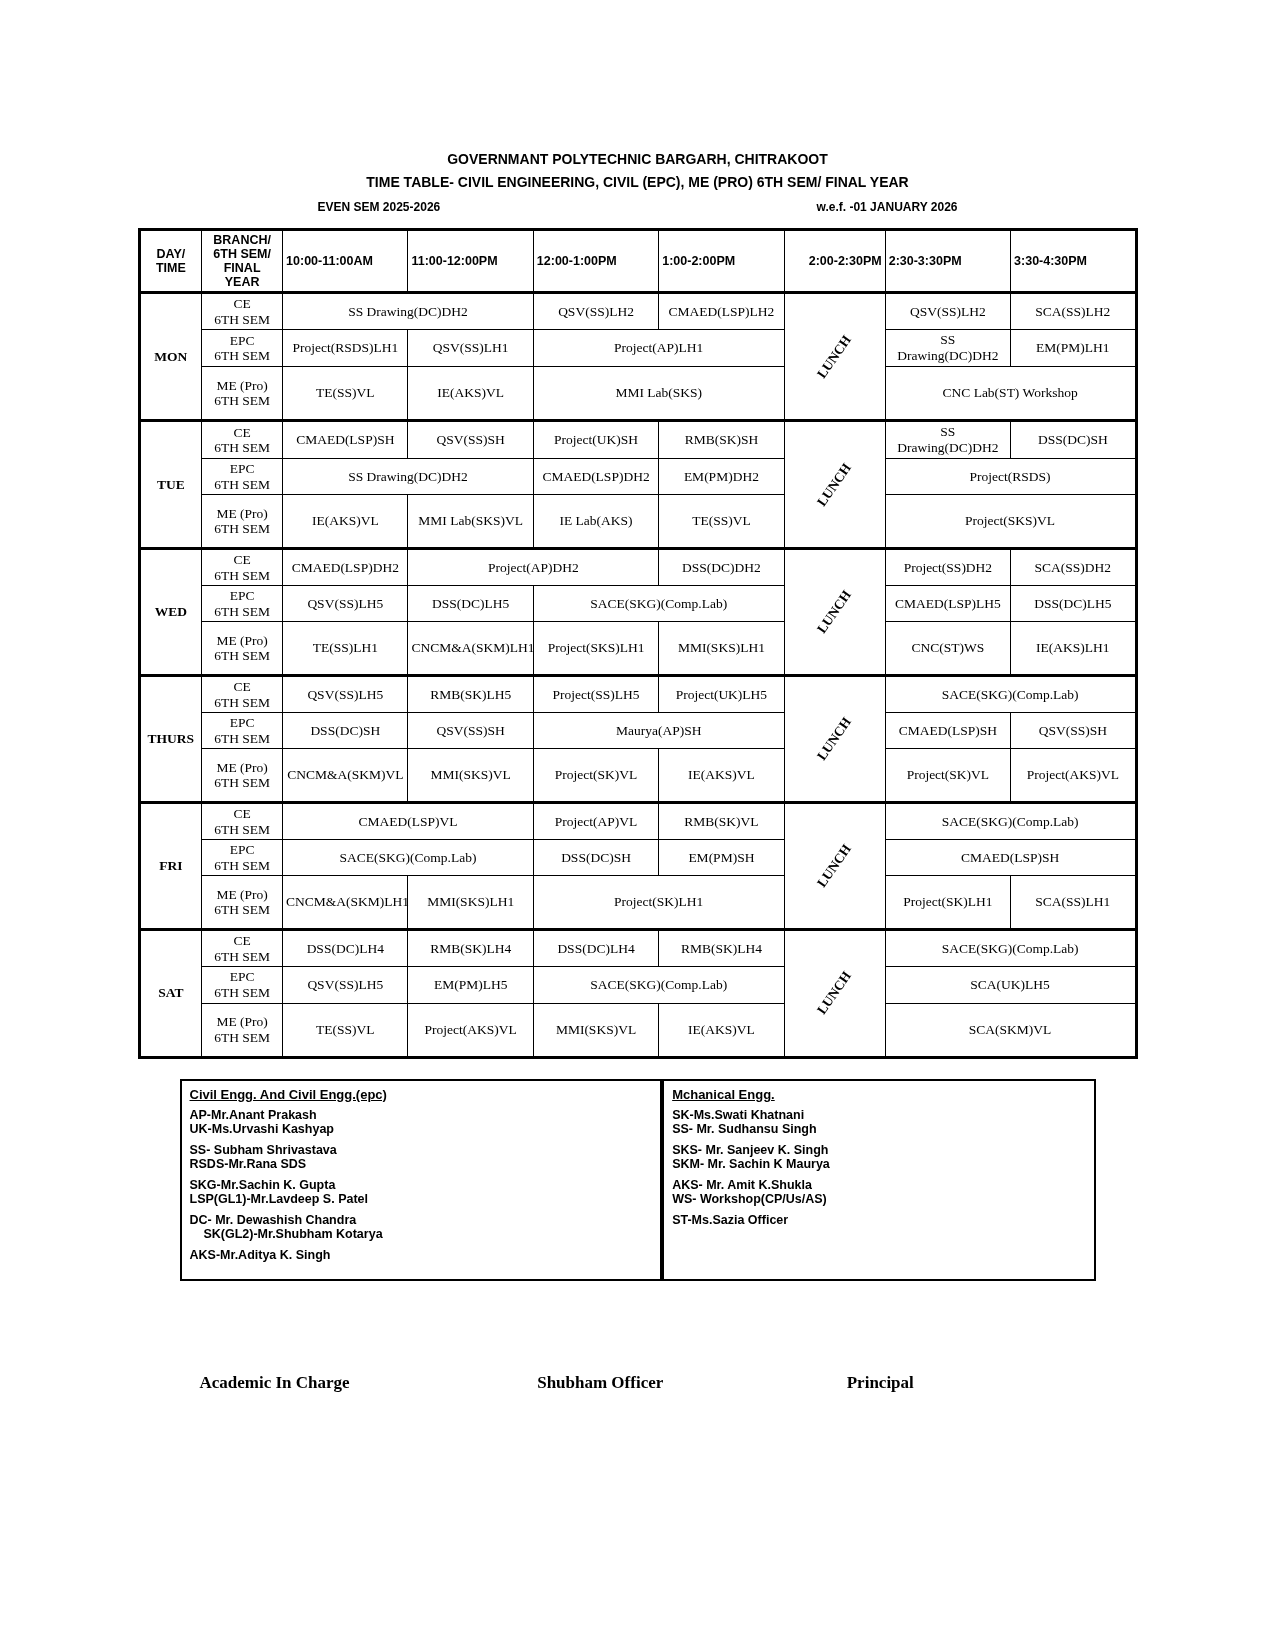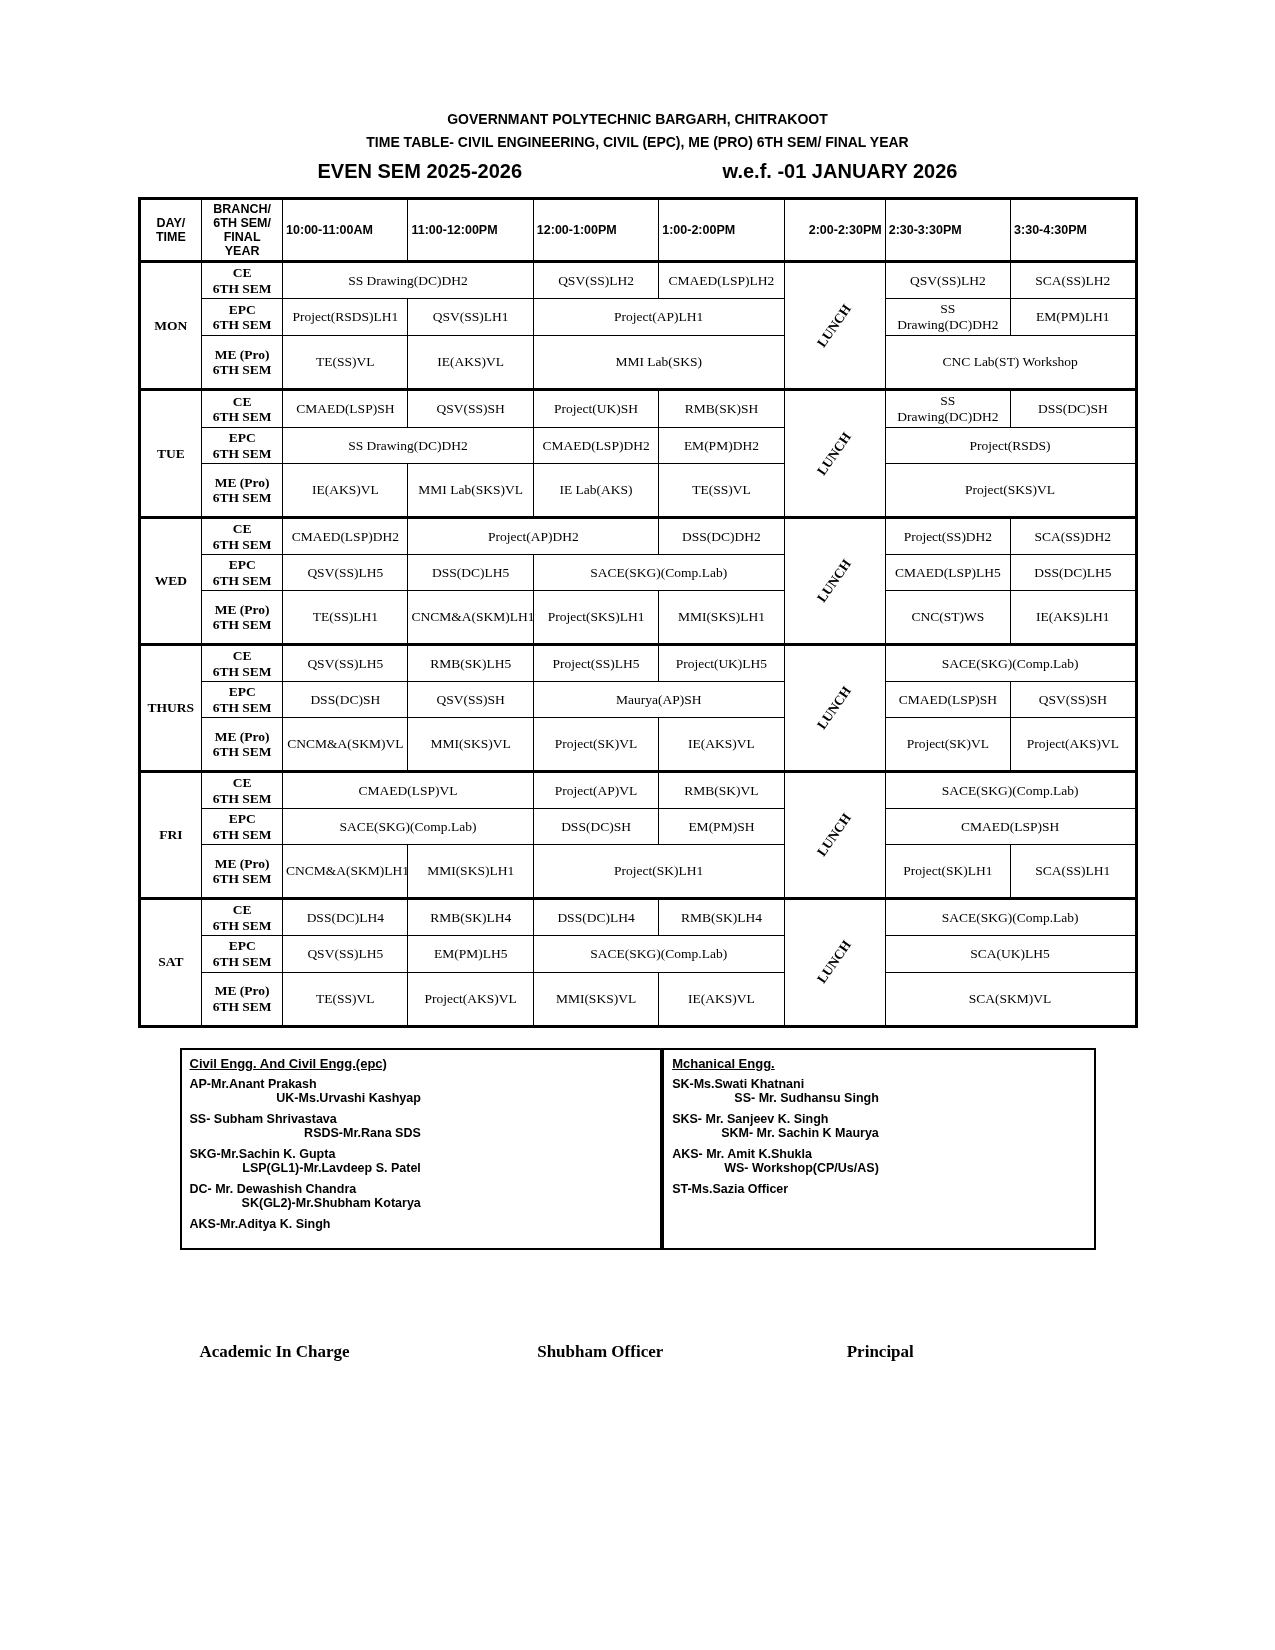--- a/index.html
+++ b/index.html
@@ -27,6 +27,7 @@
     font-size: 14px;
     padding-top: 108px;
     line-height: 1.65;
+    margin-top: 40px;
   }
   .header .line1, .header .line2 {
     display: block;

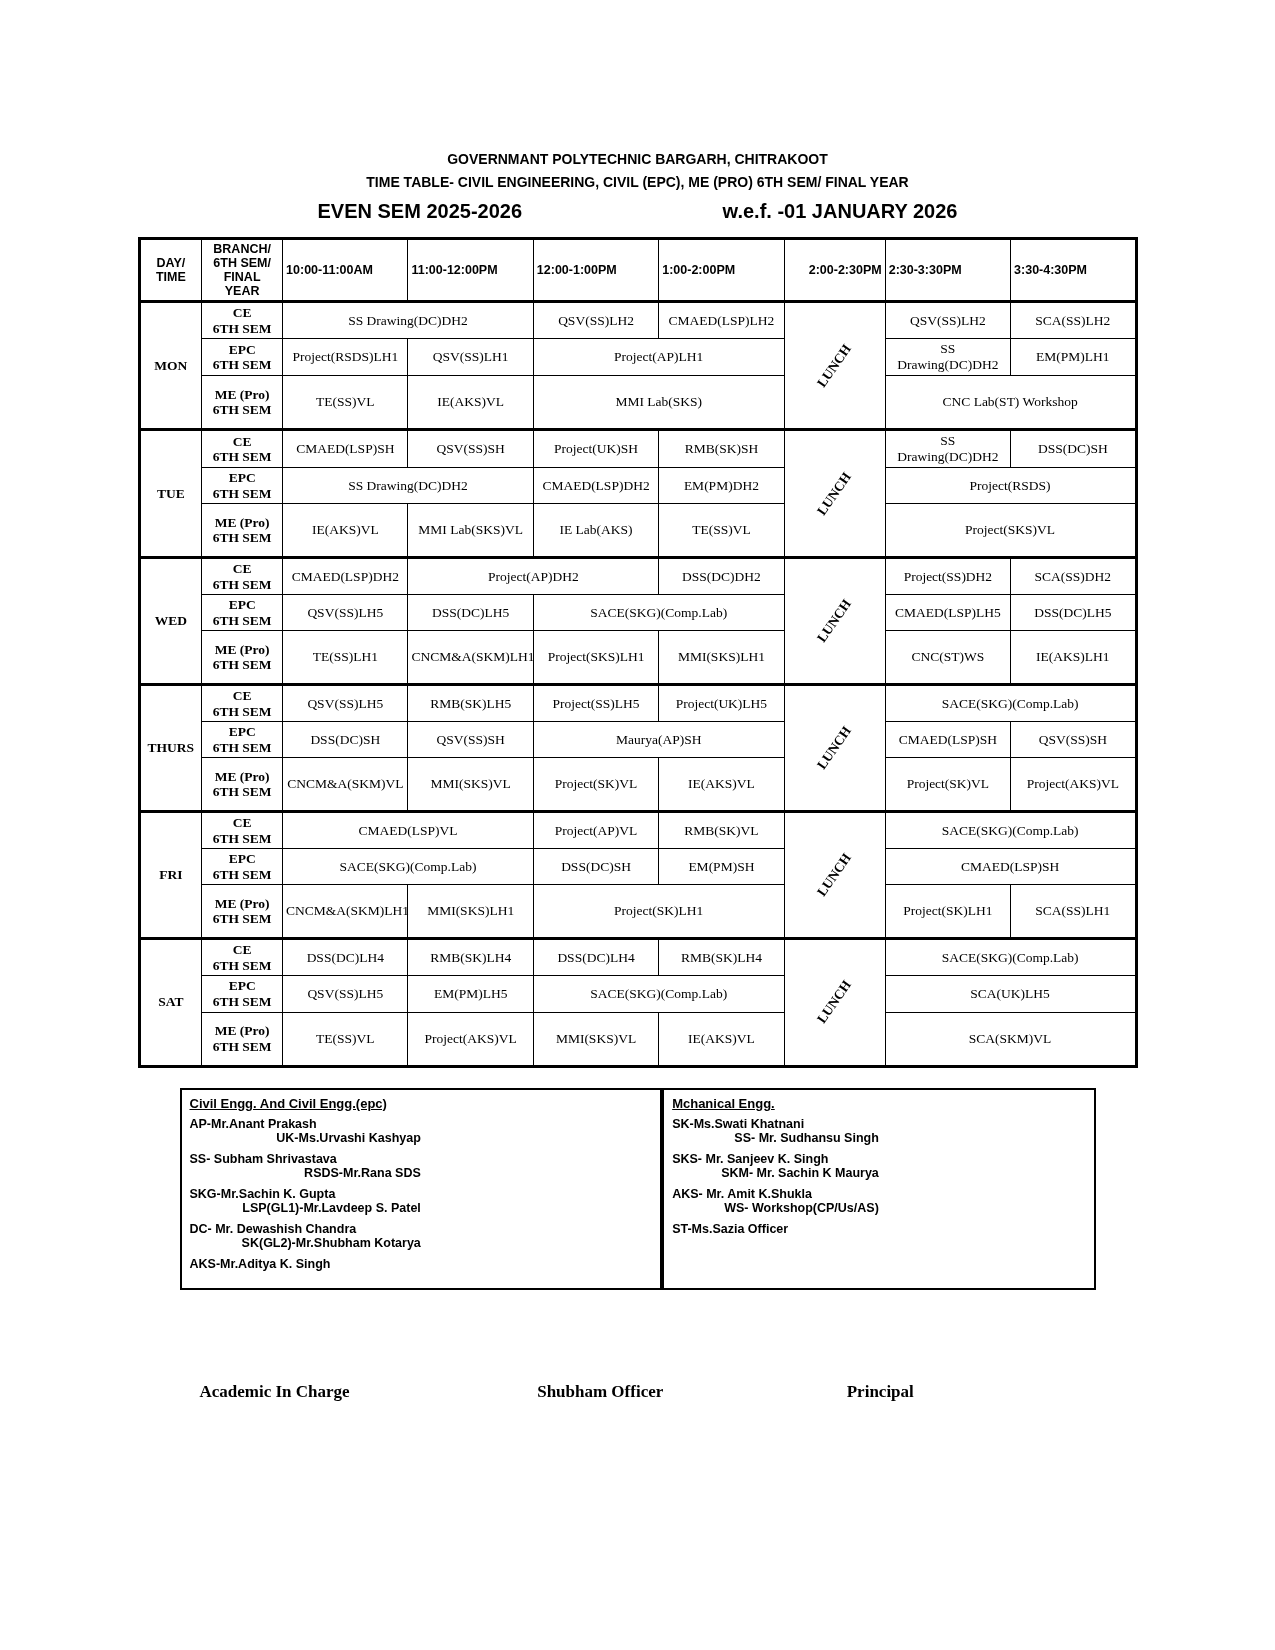--- a/index.html
+++ b/index.html
@@ -39,7 +39,7 @@
     margin: 6px auto 0 auto;
     font-family: "Liberation Sans", sans-serif;
     font-weight: bold;
-    font-size: 20px;
+    font-size: 12px;
   }
   table.tt {
     border-collapse: collapse;

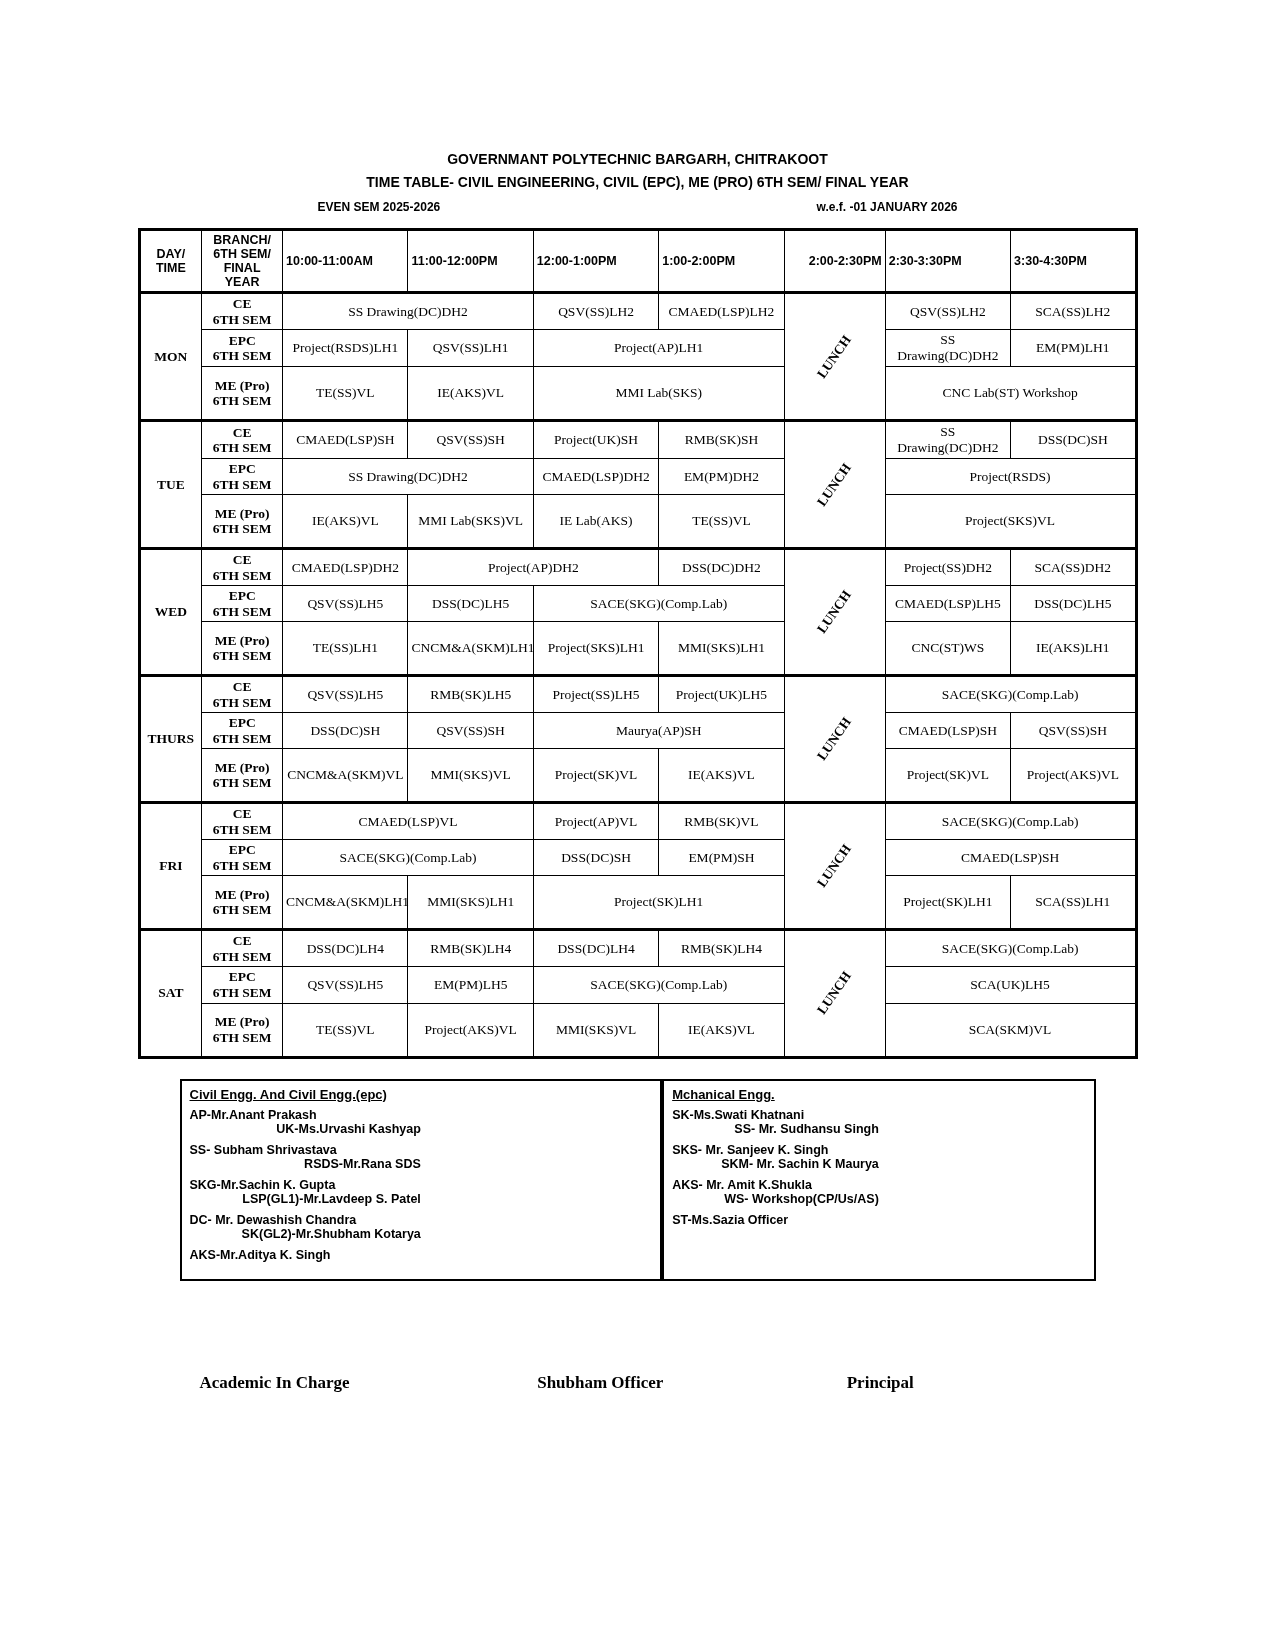--- a/index.html
+++ b/index.html
@@ -70,7 +70,7 @@
     font-size: 13.5px;
   }
   .branchcell {
-    font-weight: bold;
+    font-weight: normal;
     font-family: "Liberation Sans", sans-serif;
     font-size: 12.5px;
     line-height: 1.15;

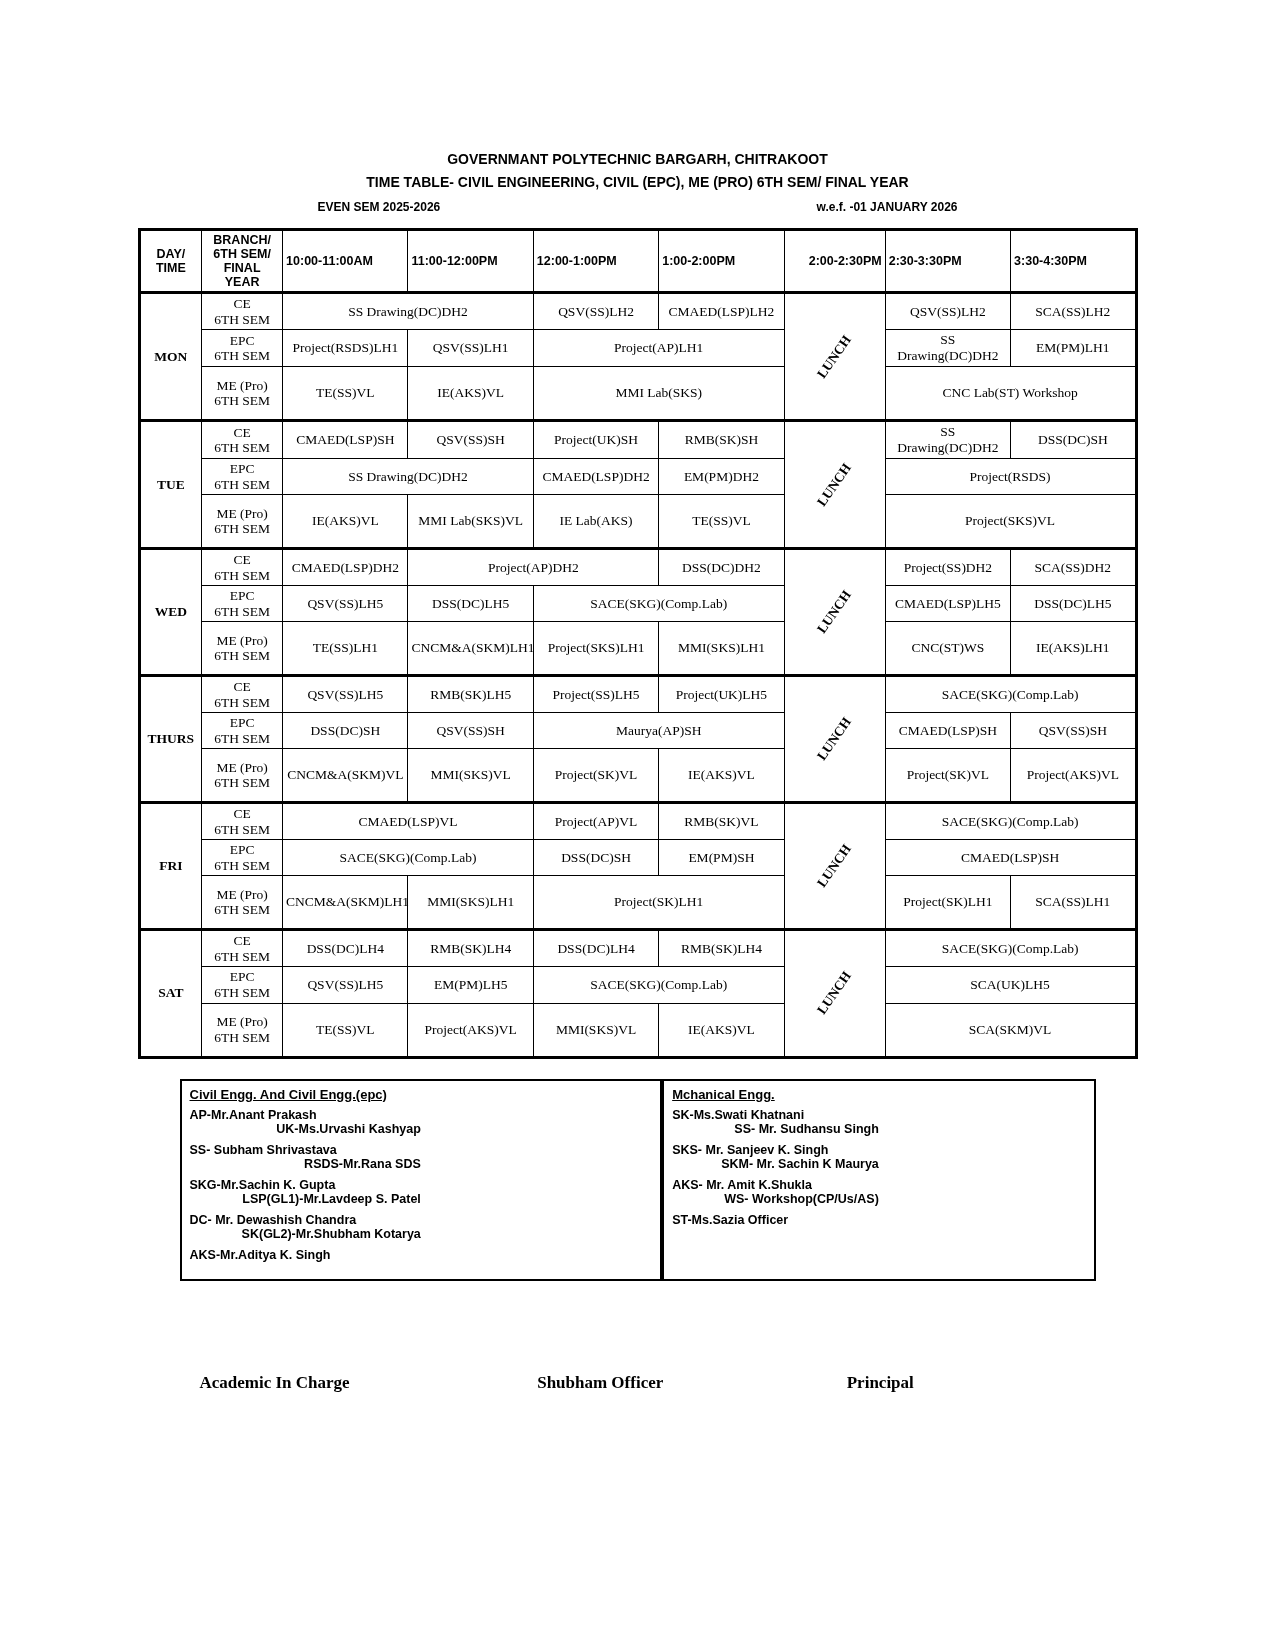--- a/index.html
+++ b/index.html
@@ -115,7 +115,7 @@
     flex-direction: column;
   }
   .legend-row > div:first-child { width: 50%; }
-  .legend-row > div:last-child { width: 50%; text-align: right; }
+  .legend-row > div:last-child { width: 50%; }
   .signatures {
     display: flex;
     width: 1000px;

